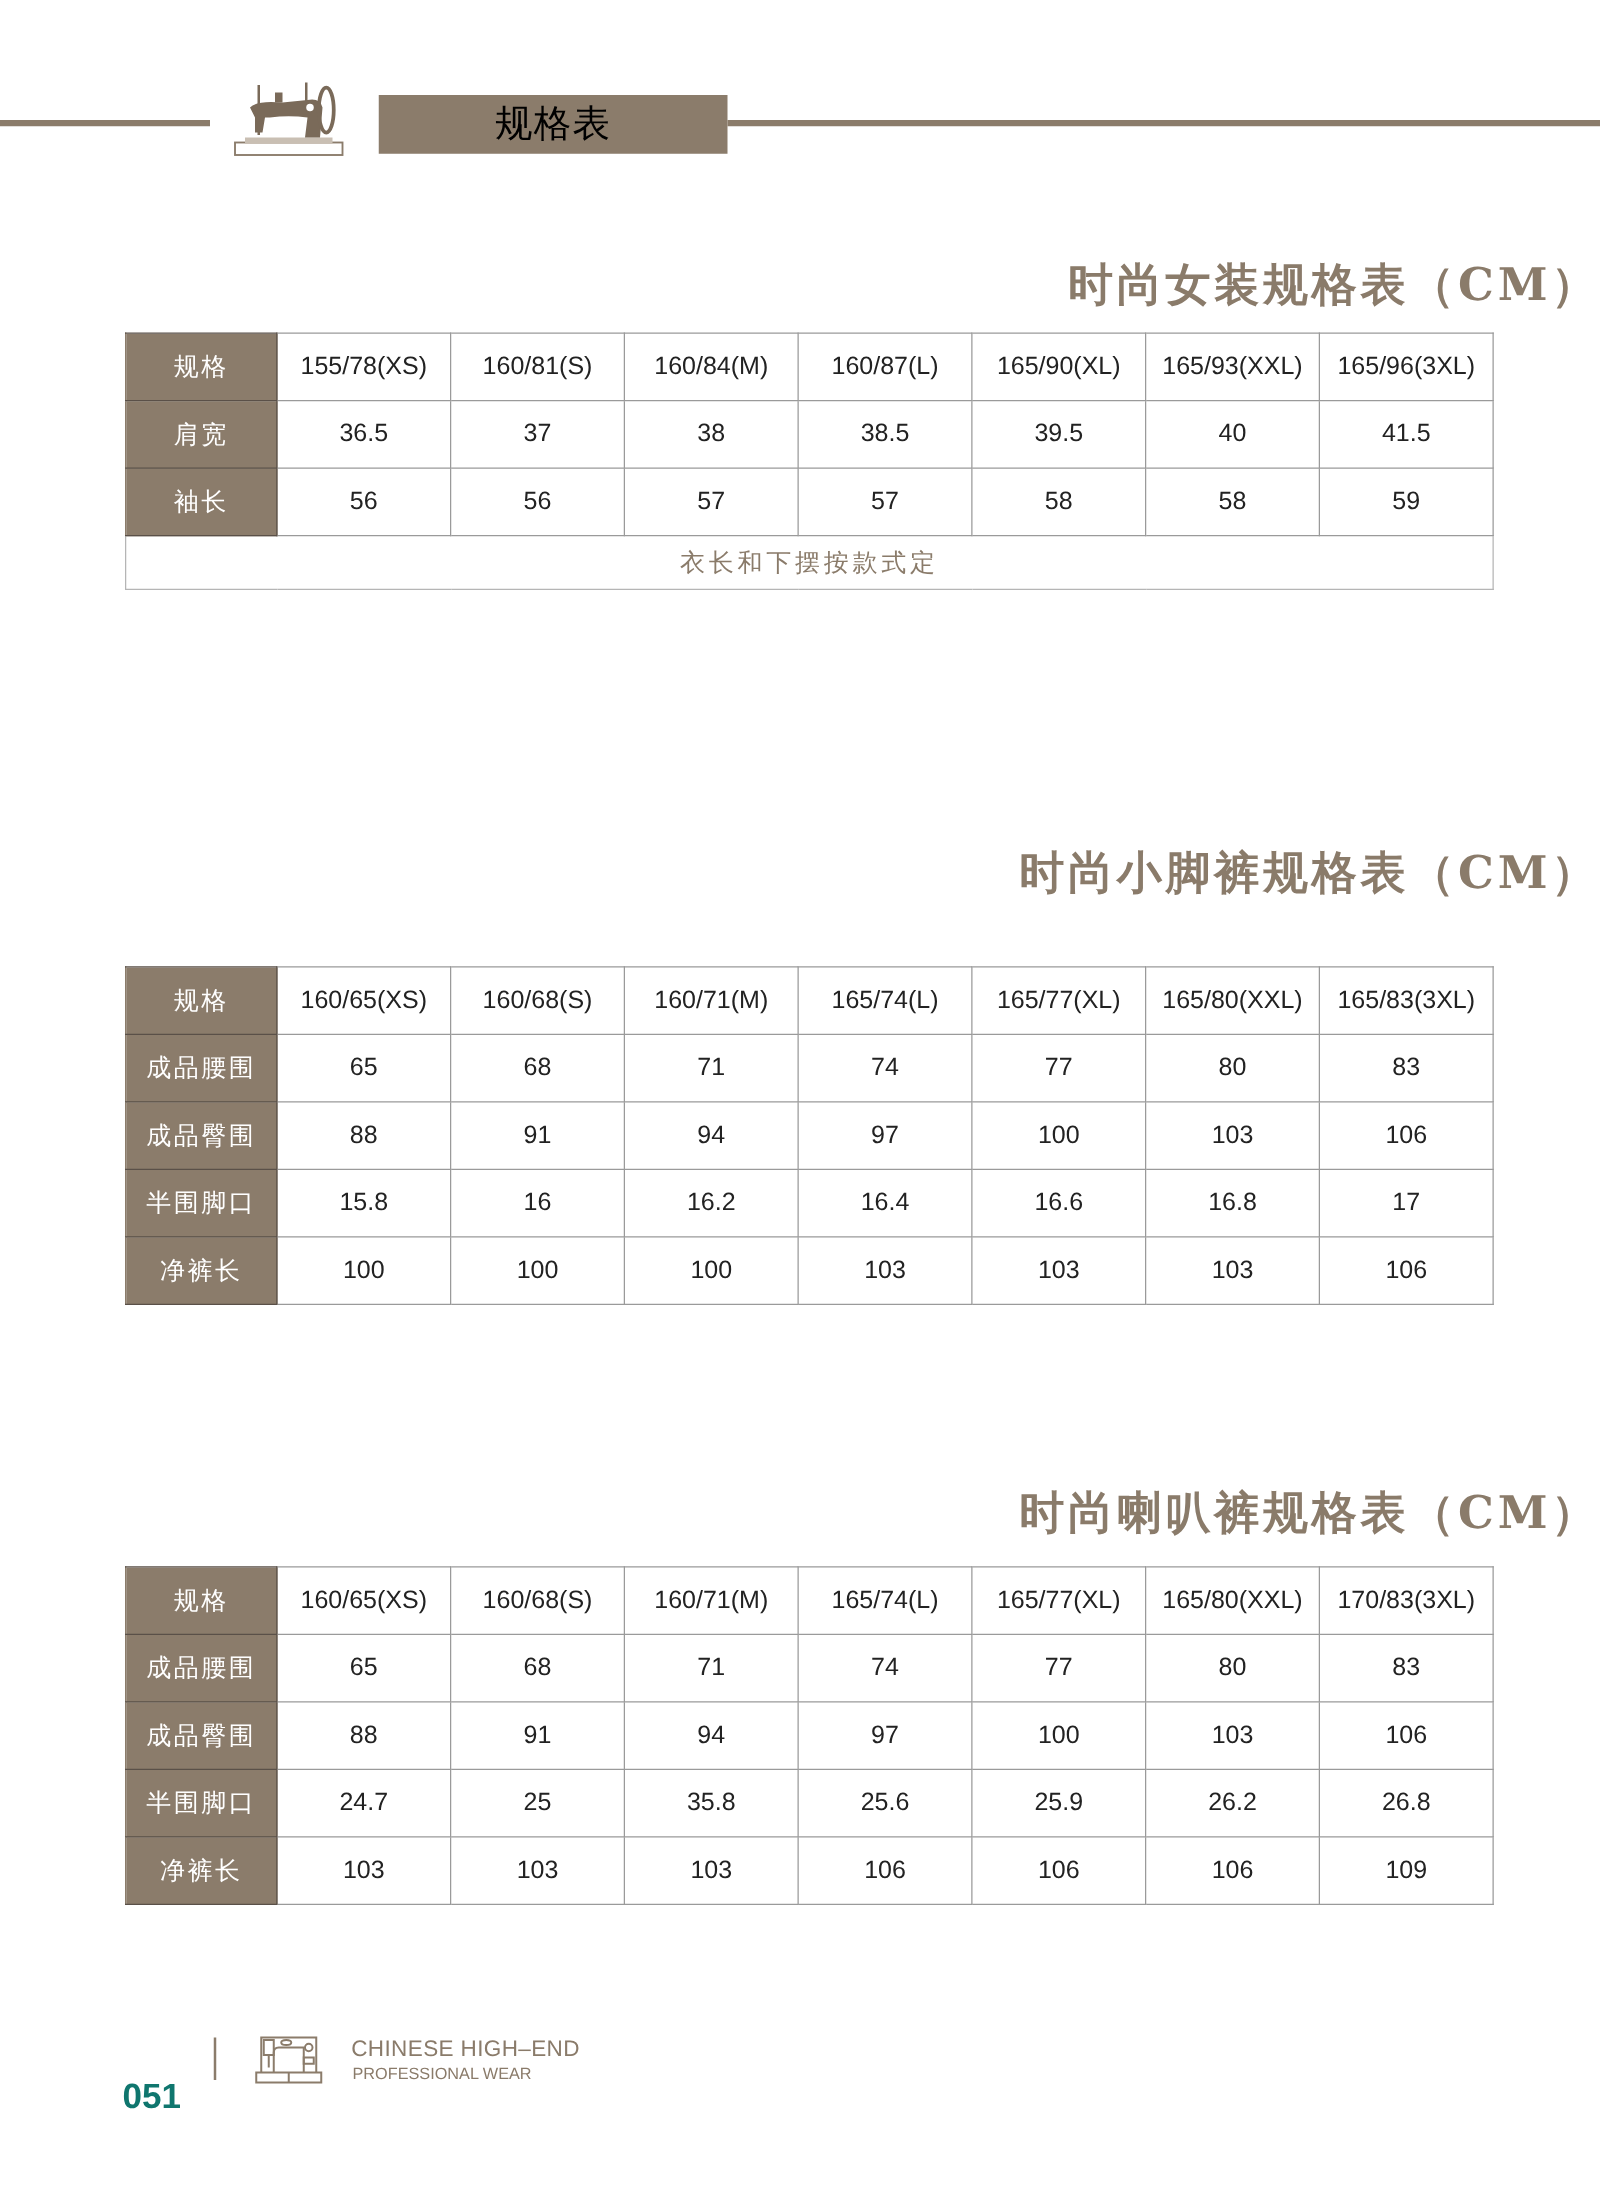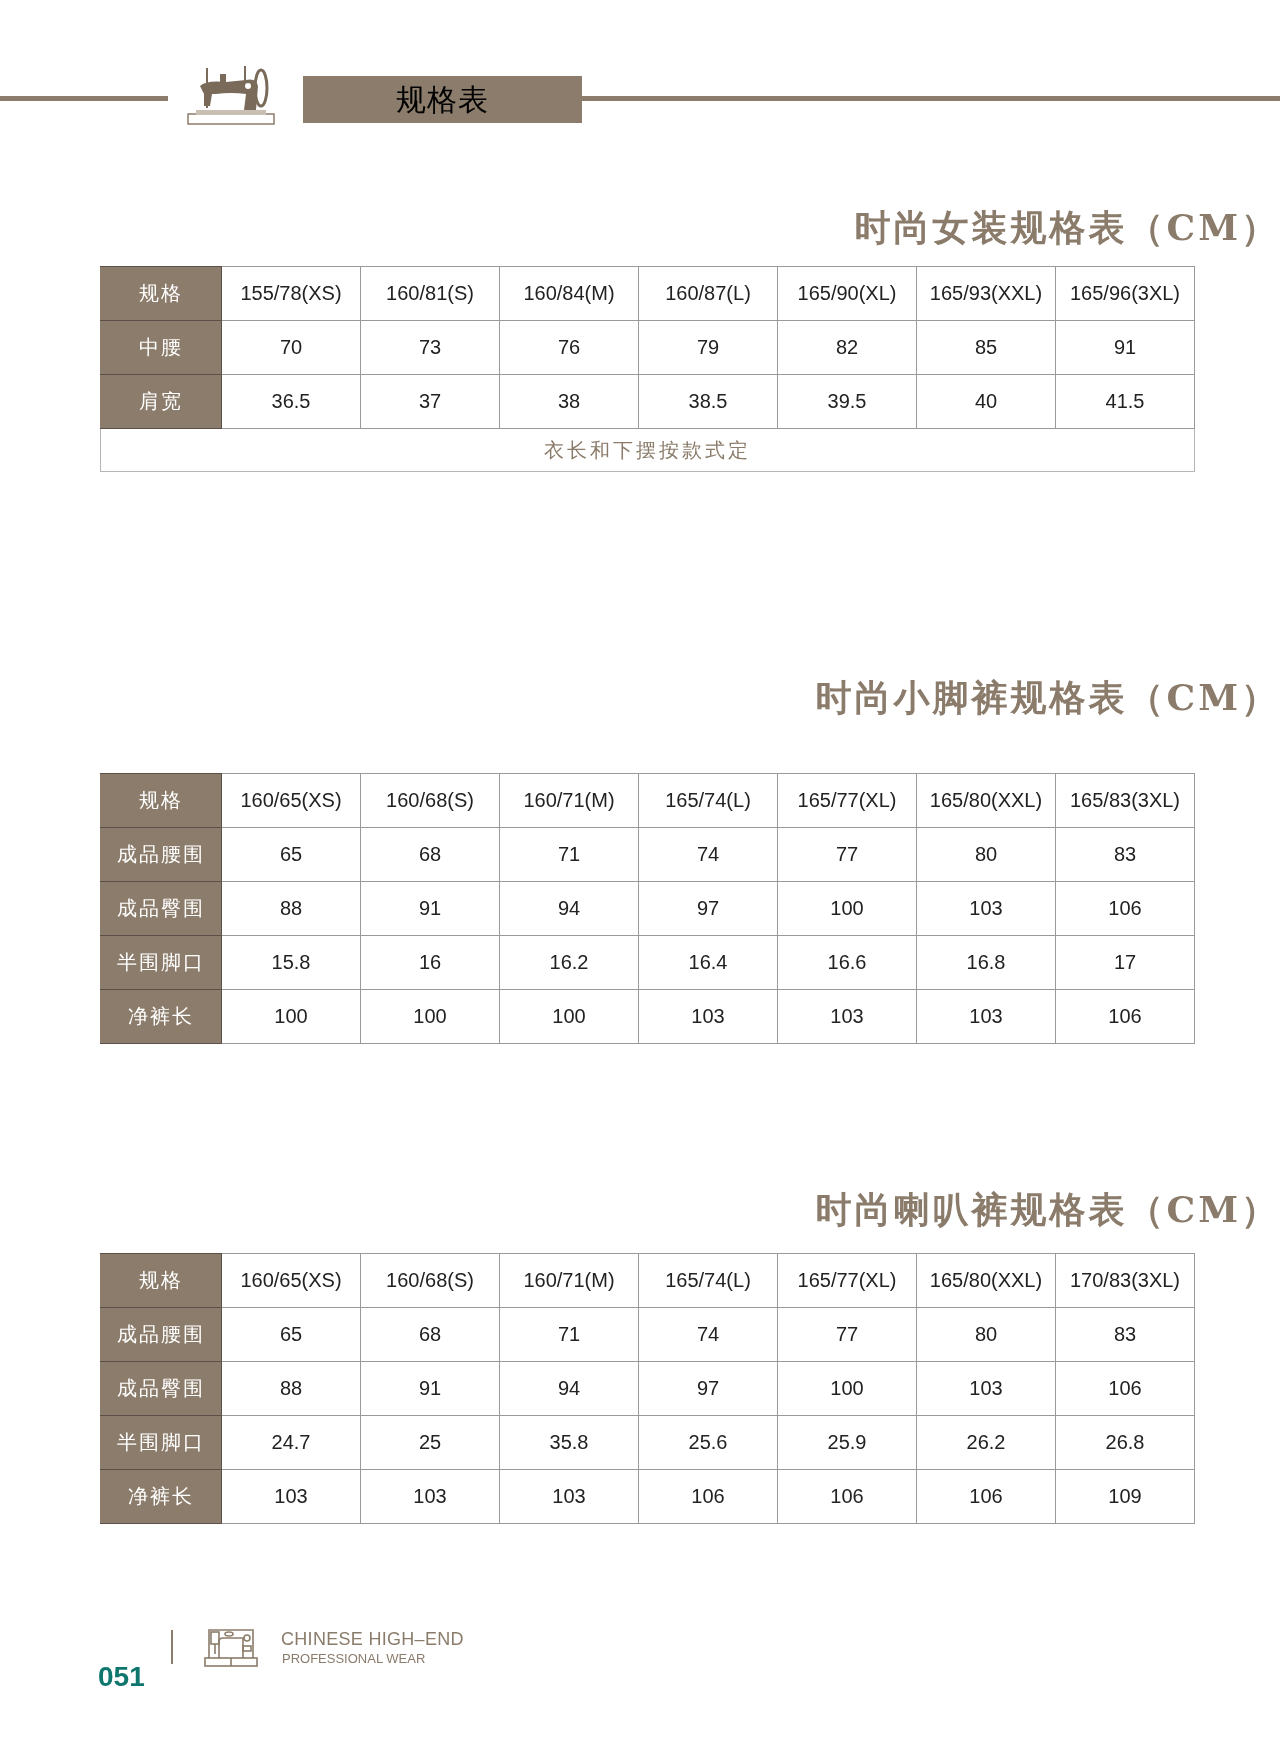--- a/index.html
+++ b/index.html
@@ -75,16 +75,6 @@
     <td>165/90(XL)</td>
     <td>165/93(XXL)</td>
     <td>165/96(3XL)</td>
-  </tr>
-  <tr>
-    <td class="lbl">中腰</td>
-    <td>70</td>
-    <td>73</td>
-    <td>76</td>
-    <td>79</td>
-    <td>82</td>
-    <td>85</td>
-    <td>91</td>
   </tr>
   <tr>
     <td class="lbl">肩宽</td>

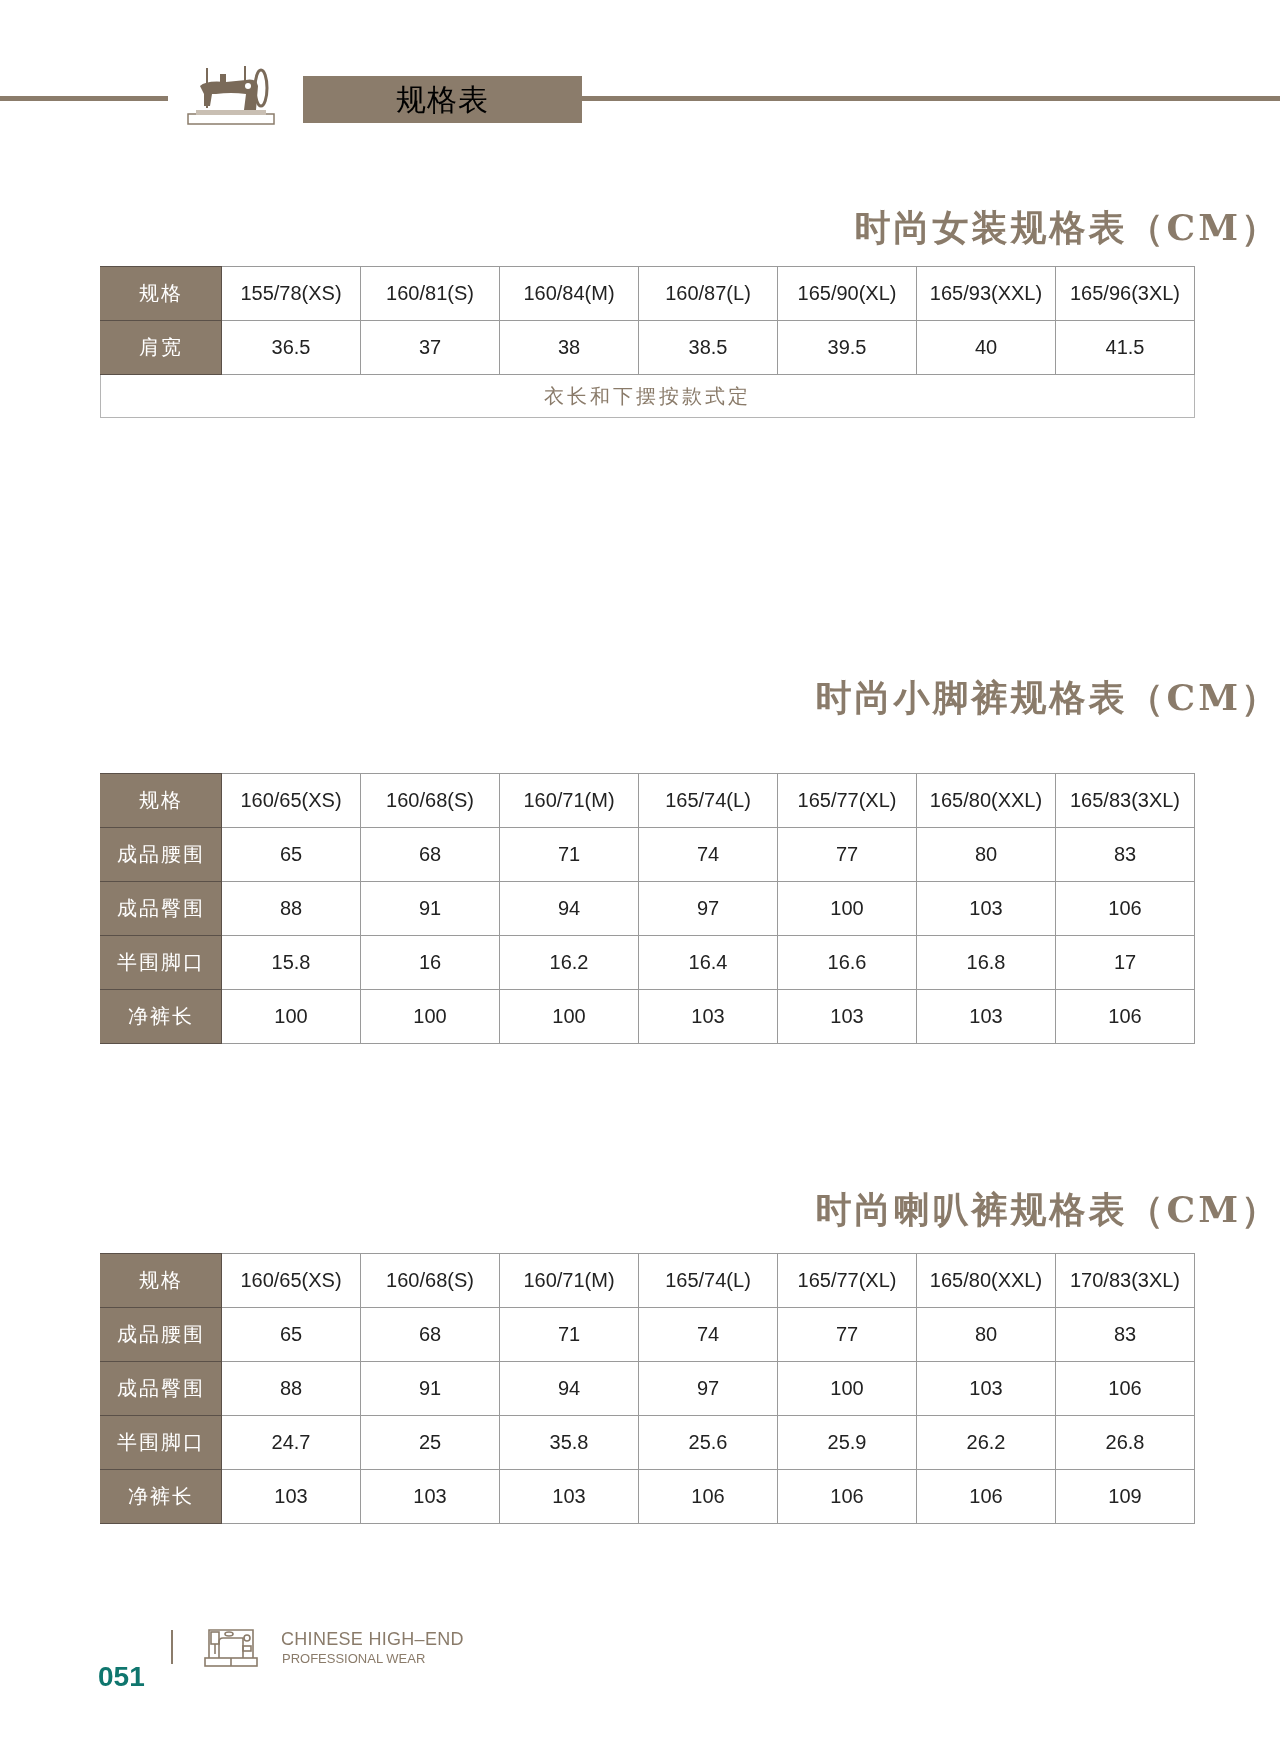--- a/index.html
+++ b/index.html
@@ -85,6 +85,16 @@
     <td>39.5</td>
     <td>40</td>
     <td>41.5</td>
+  </tr>
+  <tr>
+    <td class="lbl">袖长</td>
+    <td>56</td>
+    <td>56</td>
+    <td>57</td>
+    <td>57</td>
+    <td>58</td>
+    <td>58</td>
+    <td>59</td>
   </tr>
   <tr>
     <td class="note" colspan="8">衣长和下摆按款式定</td>

